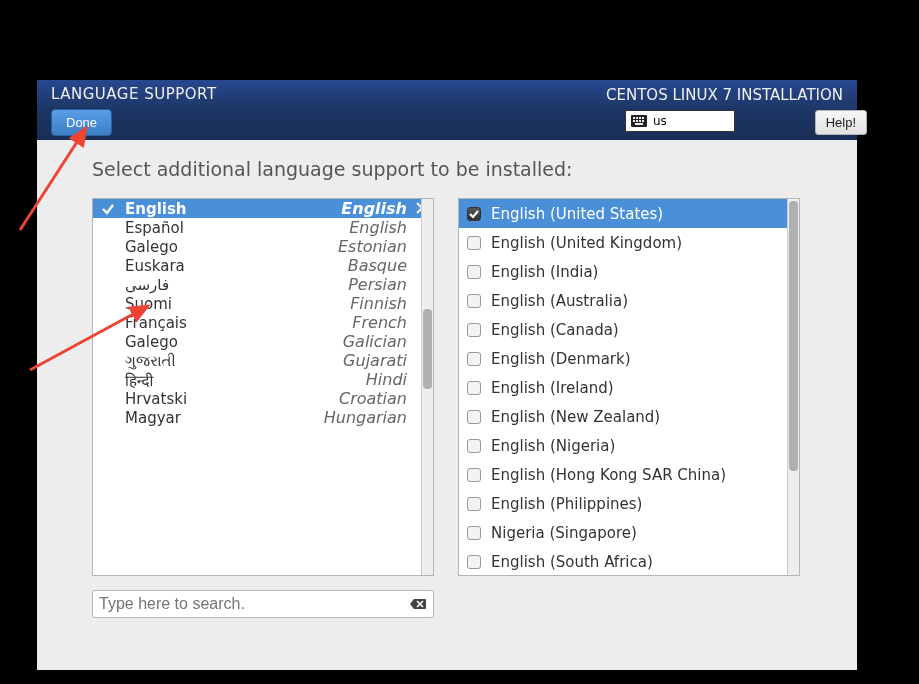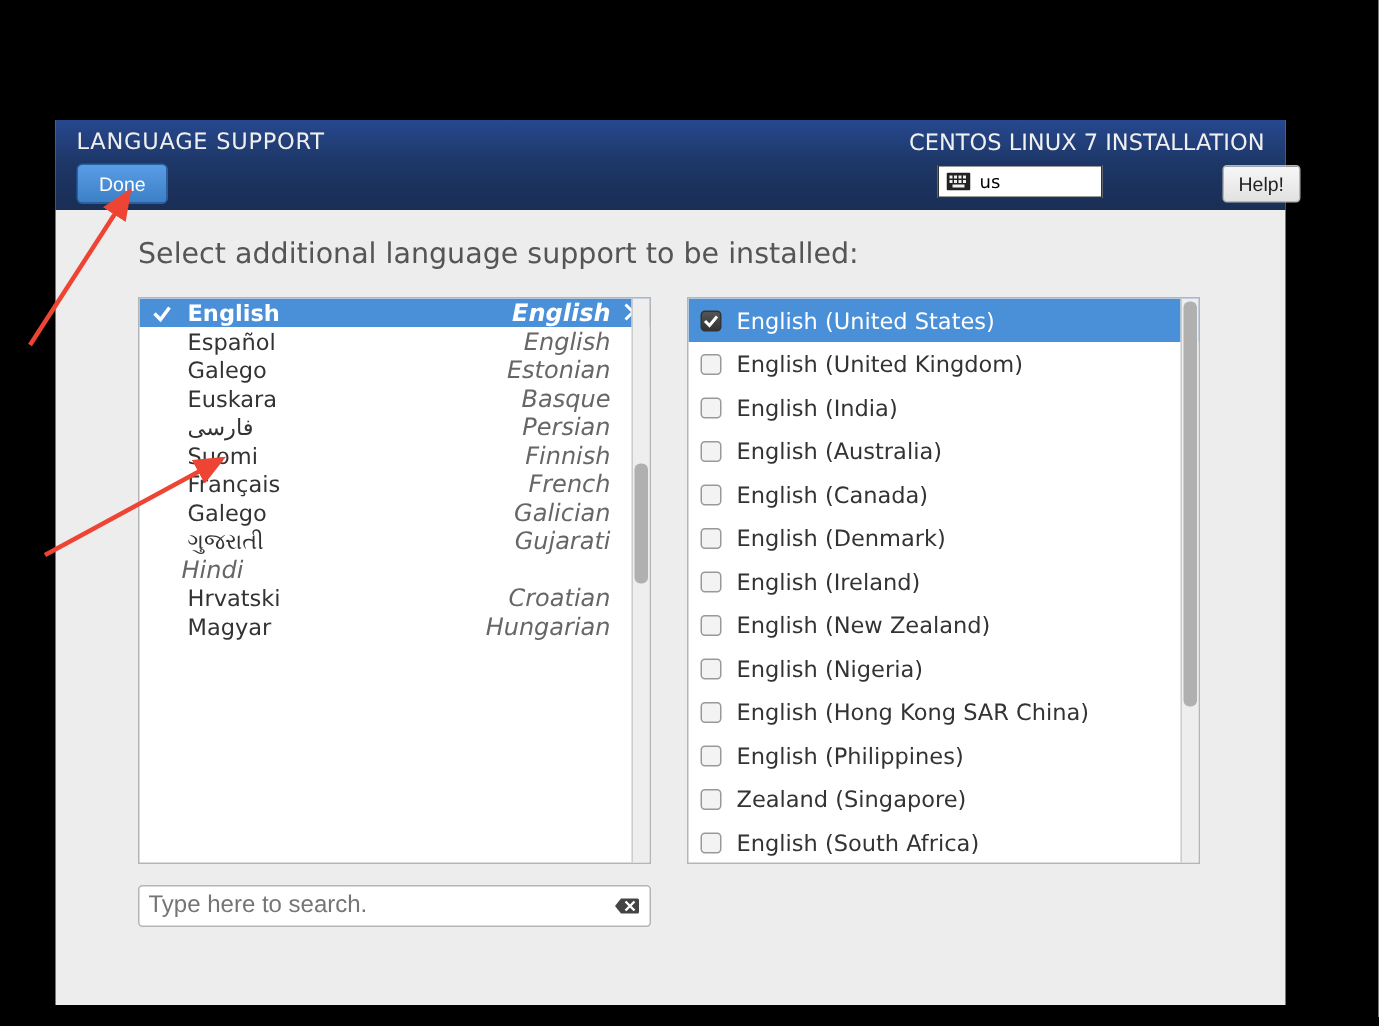--- a/index.html
+++ b/index.html
@@ -290,6 +290,7 @@
               </div>
               <div class="lang-row">
                 <span class="check-col"></span>
+                <span class="lang-native">हिन्दी</span>
                 <span class="lang-eng">Hindi</span>
                 <span class="chev-col"></span>
               </div>

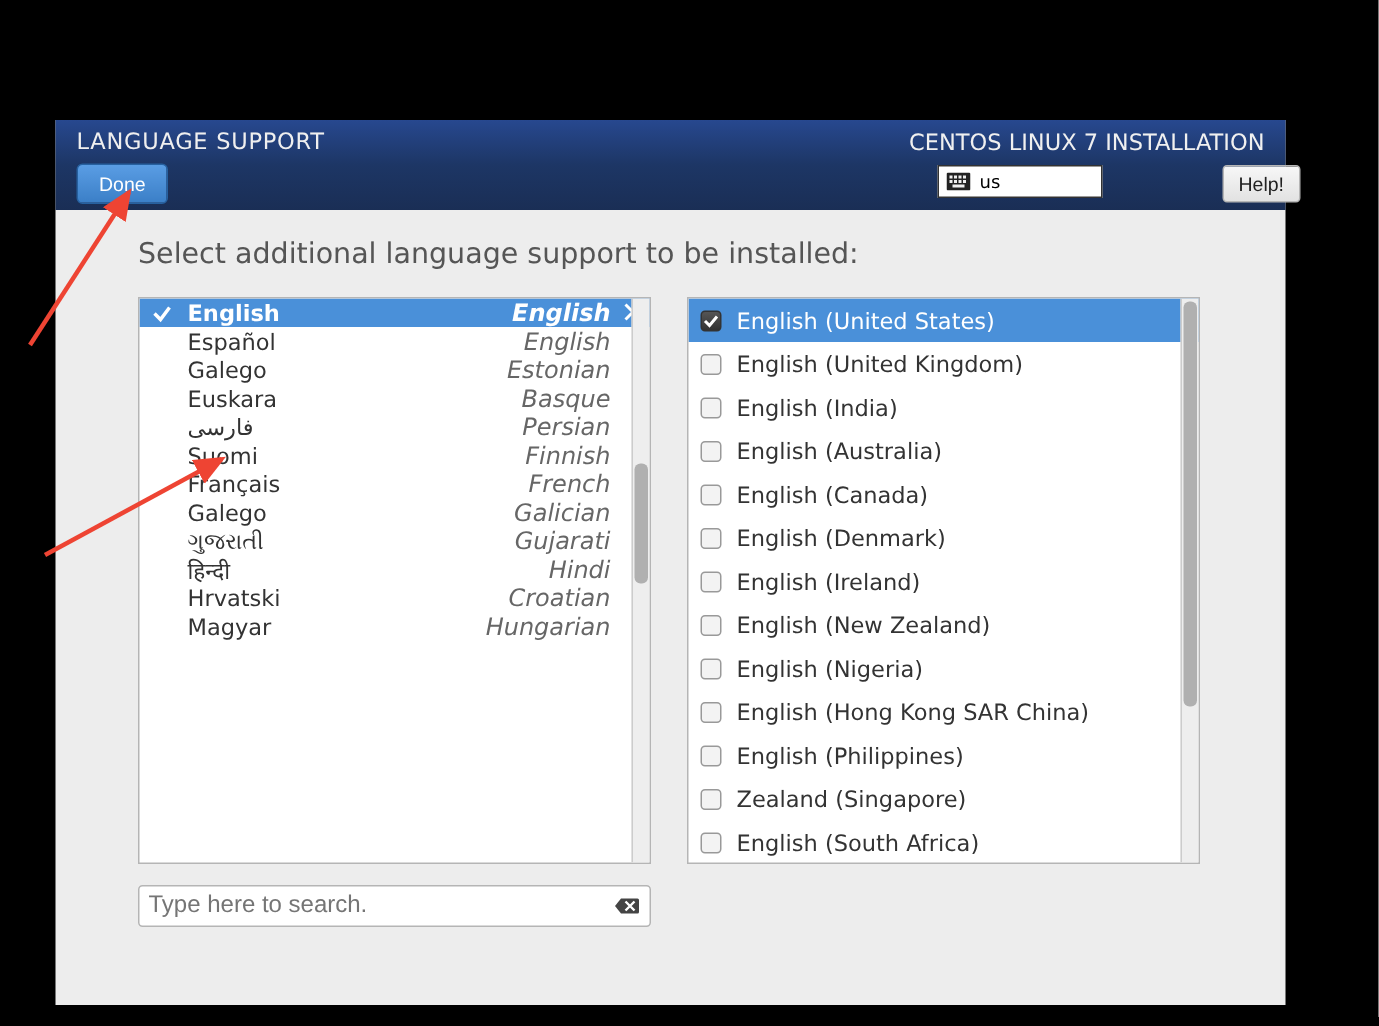--- a/index.html
+++ b/index.html
@@ -366,7 +366,7 @@
               </div>
               <div class="locale-row">
                 <span class="cbox"></span>
-                <span>Zealand (Singapore)</span>
+                <span>Nigeria (Singapore)</span>
               </div>
               <div class="locale-row">
                 <span class="cbox"></span>

